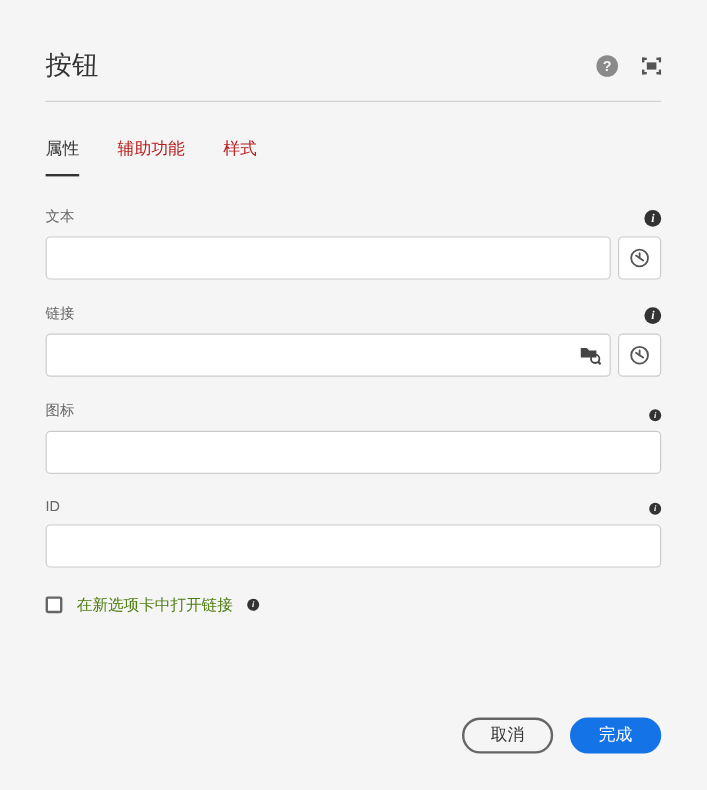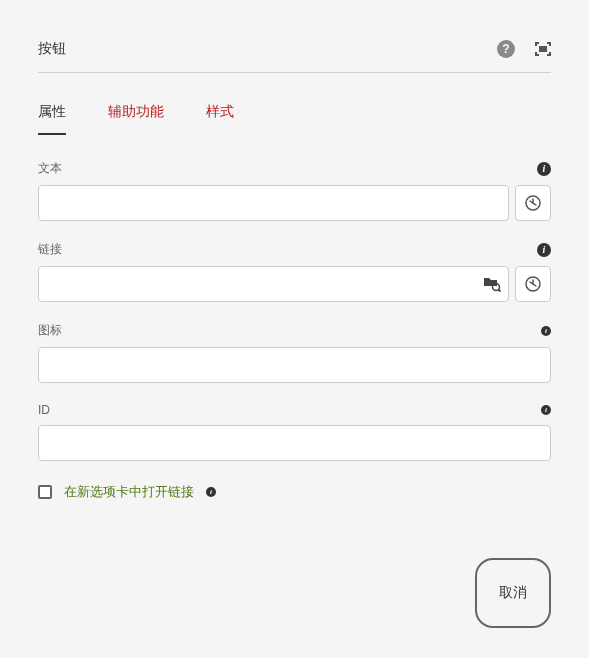--- a/index.html
+++ b/index.html
@@ -27,7 +27,7 @@
       padding-bottom: 14px;
     }
     .title {
-      font-size: 14px;
+      font-size: 22px;
       font-weight: normal;
       color: #333;
       font-family: Georgia, "Times New Roman", serif;

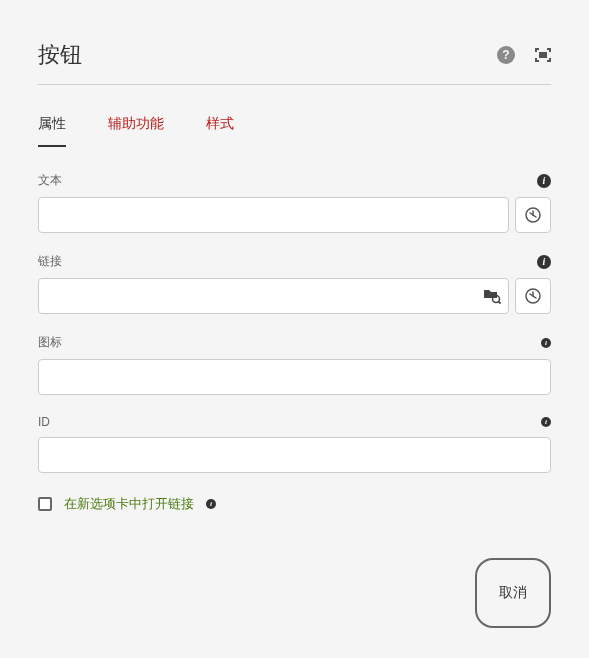--- a/index.html
+++ b/index.html
@@ -60,7 +60,7 @@
     }
     .tabs {
       display: flex;
-      gap: 42px;
+      gap: 32px;
       margin-top: 18px;
       border-bottom: 1px solid transparent;
     }

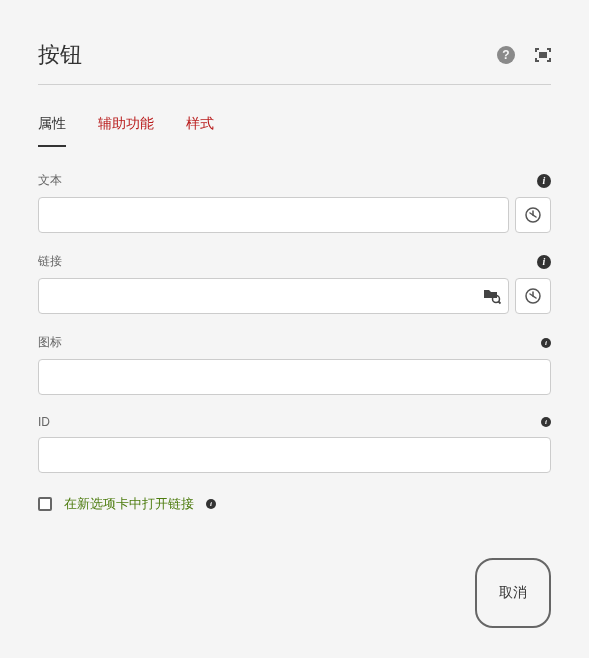--- a/index.html
+++ b/index.html
@@ -85,7 +85,7 @@
     .field-label-row {
       display: flex;
       justify-content: space-between;
-      align-items: center;
+      align-items: flex-end;
       margin-bottom: 8px;
     }
     .field-label {

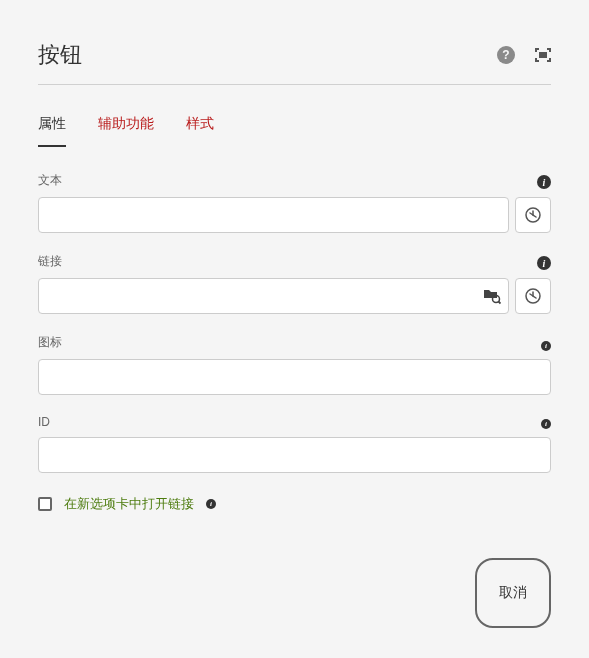--- a/index.html
+++ b/index.html
@@ -188,7 +188,7 @@
       gap: 14px;
     }
     .btn {
-      padding: 24px 22px;
+      padding: 4px 22px;
       border-radius: 18px;
       font-size: 14px;
       cursor: pointer;

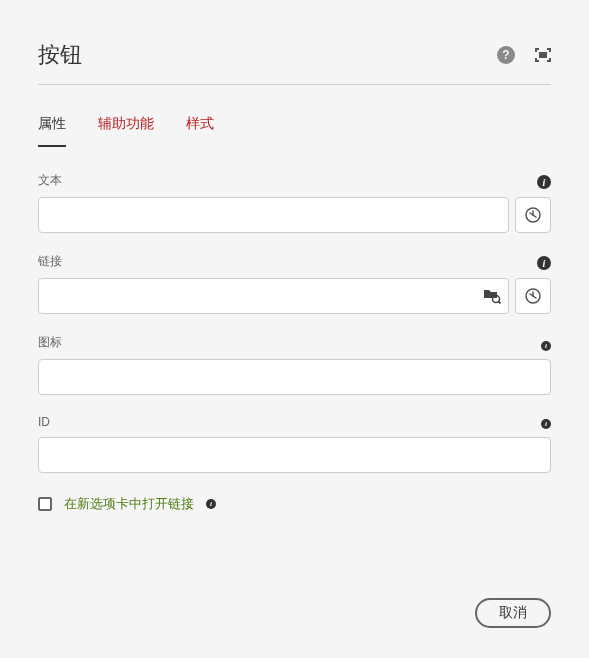--- a/index.html
+++ b/index.html
@@ -310,6 +310,7 @@
 
   <div class="footer">
     <button class="btn btn-cancel">取消</button>
+    <button class="btn btn-done">完成</button>
   </div>
 </div>
 

